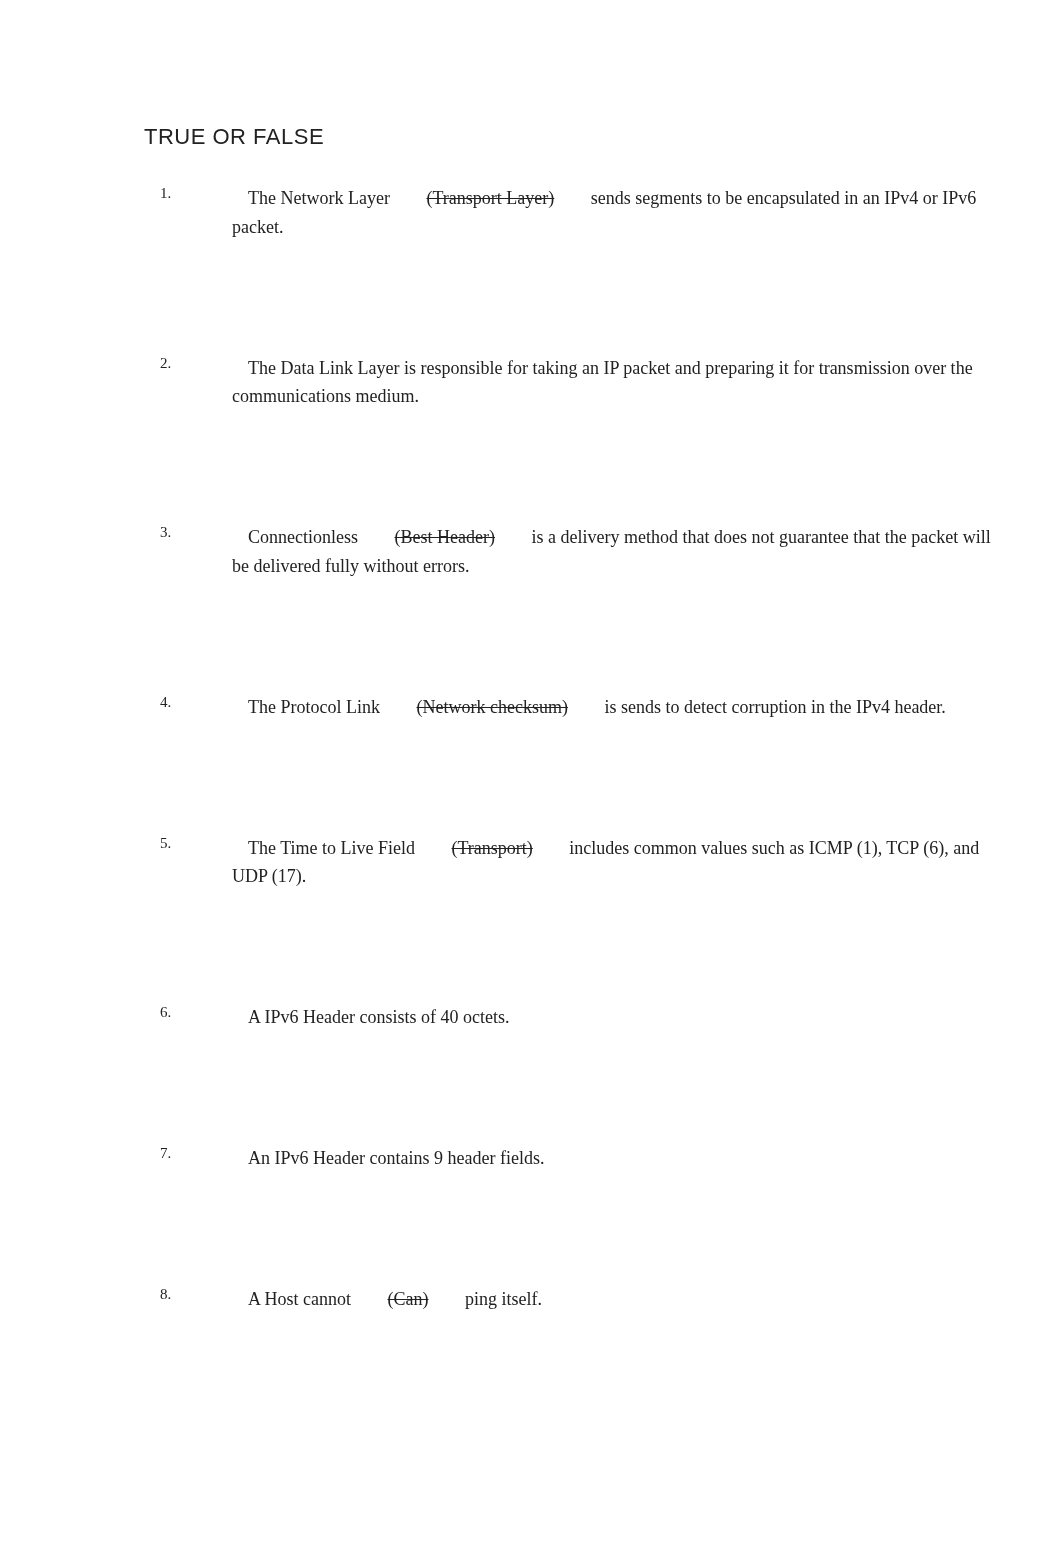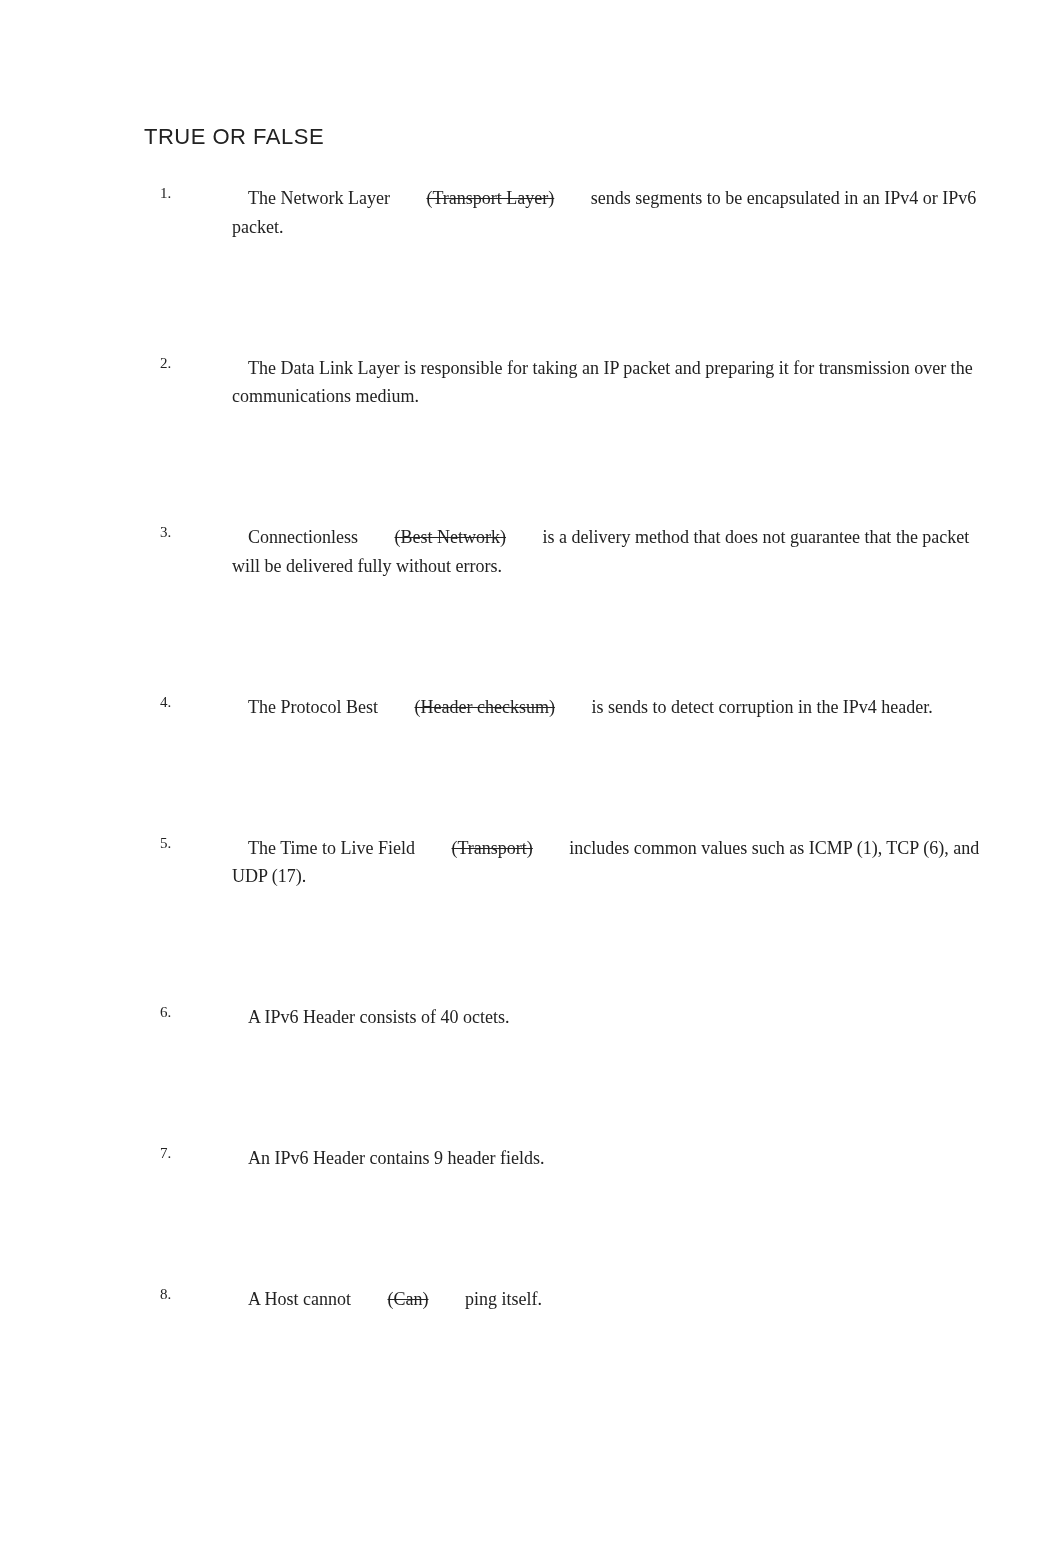--- a/index.html
+++ b/index.html
@@ -76,7 +76,7 @@
       </li>
       <li class="question-item">
         <span class="question-number">3.</span>
-        <div class="question-text"><span>Connectionless </span><span class="strikethrough">(Best Network)</span><span>   is a delivery method that does not guarantee that the packet will be delivered fully without errors.</span></div>
+        <div class="question-text"><span>Connectionless </span><span class="strikethrough">(Best Header)</span><span>   is a delivery method that does not guarantee that the packet will be delivered fully without errors.</span></div>
       </li>
       <li class="question-item">
         <span class="question-number">4.</span>

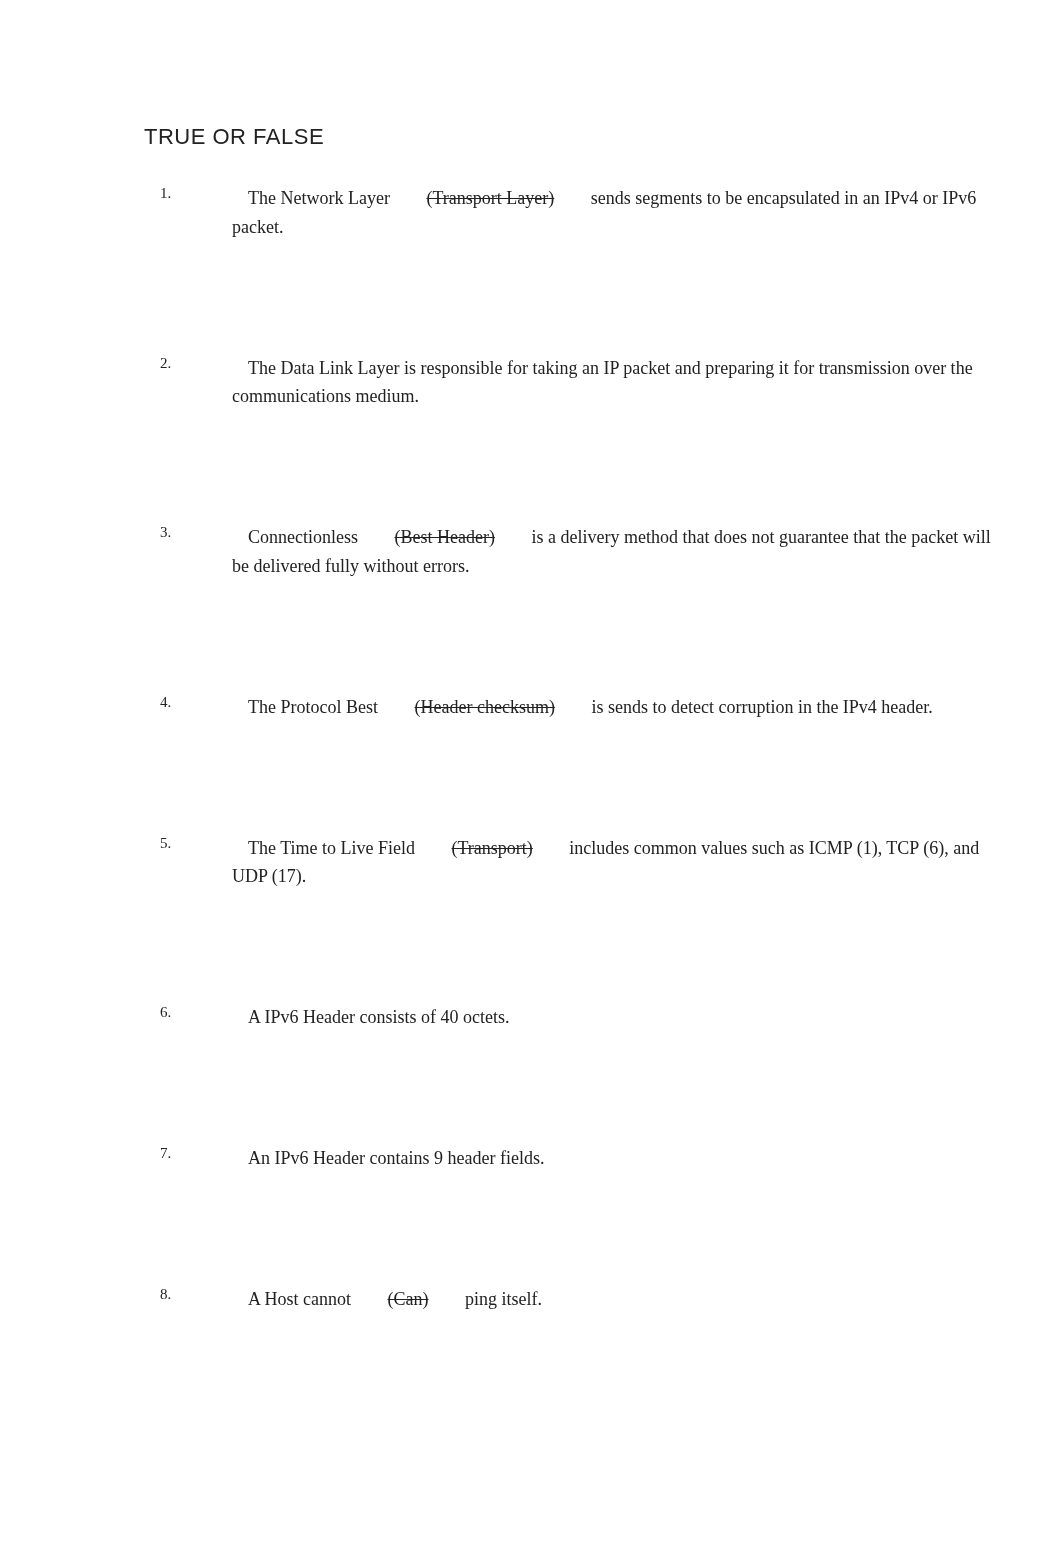--- a/index.html
+++ b/index.html
@@ -80,7 +80,7 @@
       </li>
       <li class="question-item">
         <span class="question-number">4.</span>
-        <div class="question-text"><span>The  Protocol Best </span><span class="strikethrough">(Header checksum)</span><span>     is sends to detect corruption in the IPv4 header.</span></div>
+        <div class="question-text"><span>The  Protocol Link </span><span class="strikethrough">(Header checksum)</span><span>     is sends to detect corruption in the IPv4 header.</span></div>
       </li>
       <li class="question-item">
         <span class="question-number">5.</span>

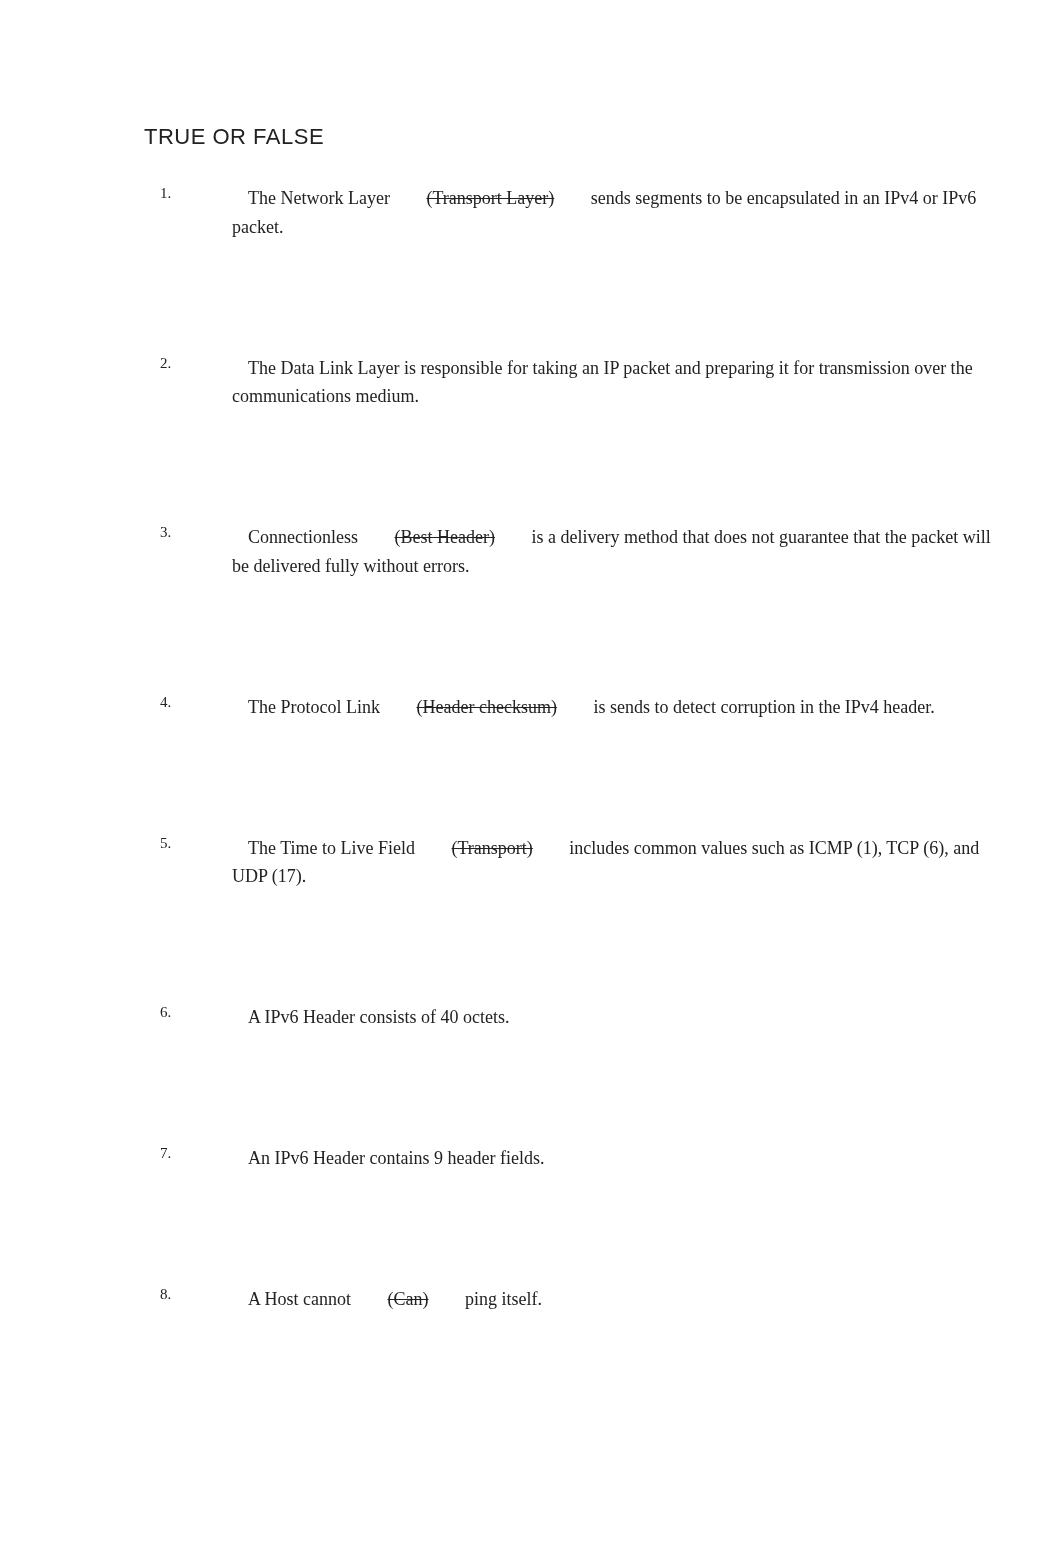--- a/index.html
+++ b/index.html
@@ -80,7 +80,7 @@
       </li>
       <li class="question-item">
         <span class="question-number">4.</span>
-        <div class="question-text"><span>The  Protocol Link </span><span class="strikethrough">(Header checksum)</span><span>     is sends to detect corruption in the IPv4 header.</span></div>
+        <div class="question-text"><span>The  Protocol Link </span><span class="strikethrough">(Network checksum)</span><span>     is sends to detect corruption in the IPv4 header.</span></div>
       </li>
       <li class="question-item">
         <span class="question-number">5.</span>

